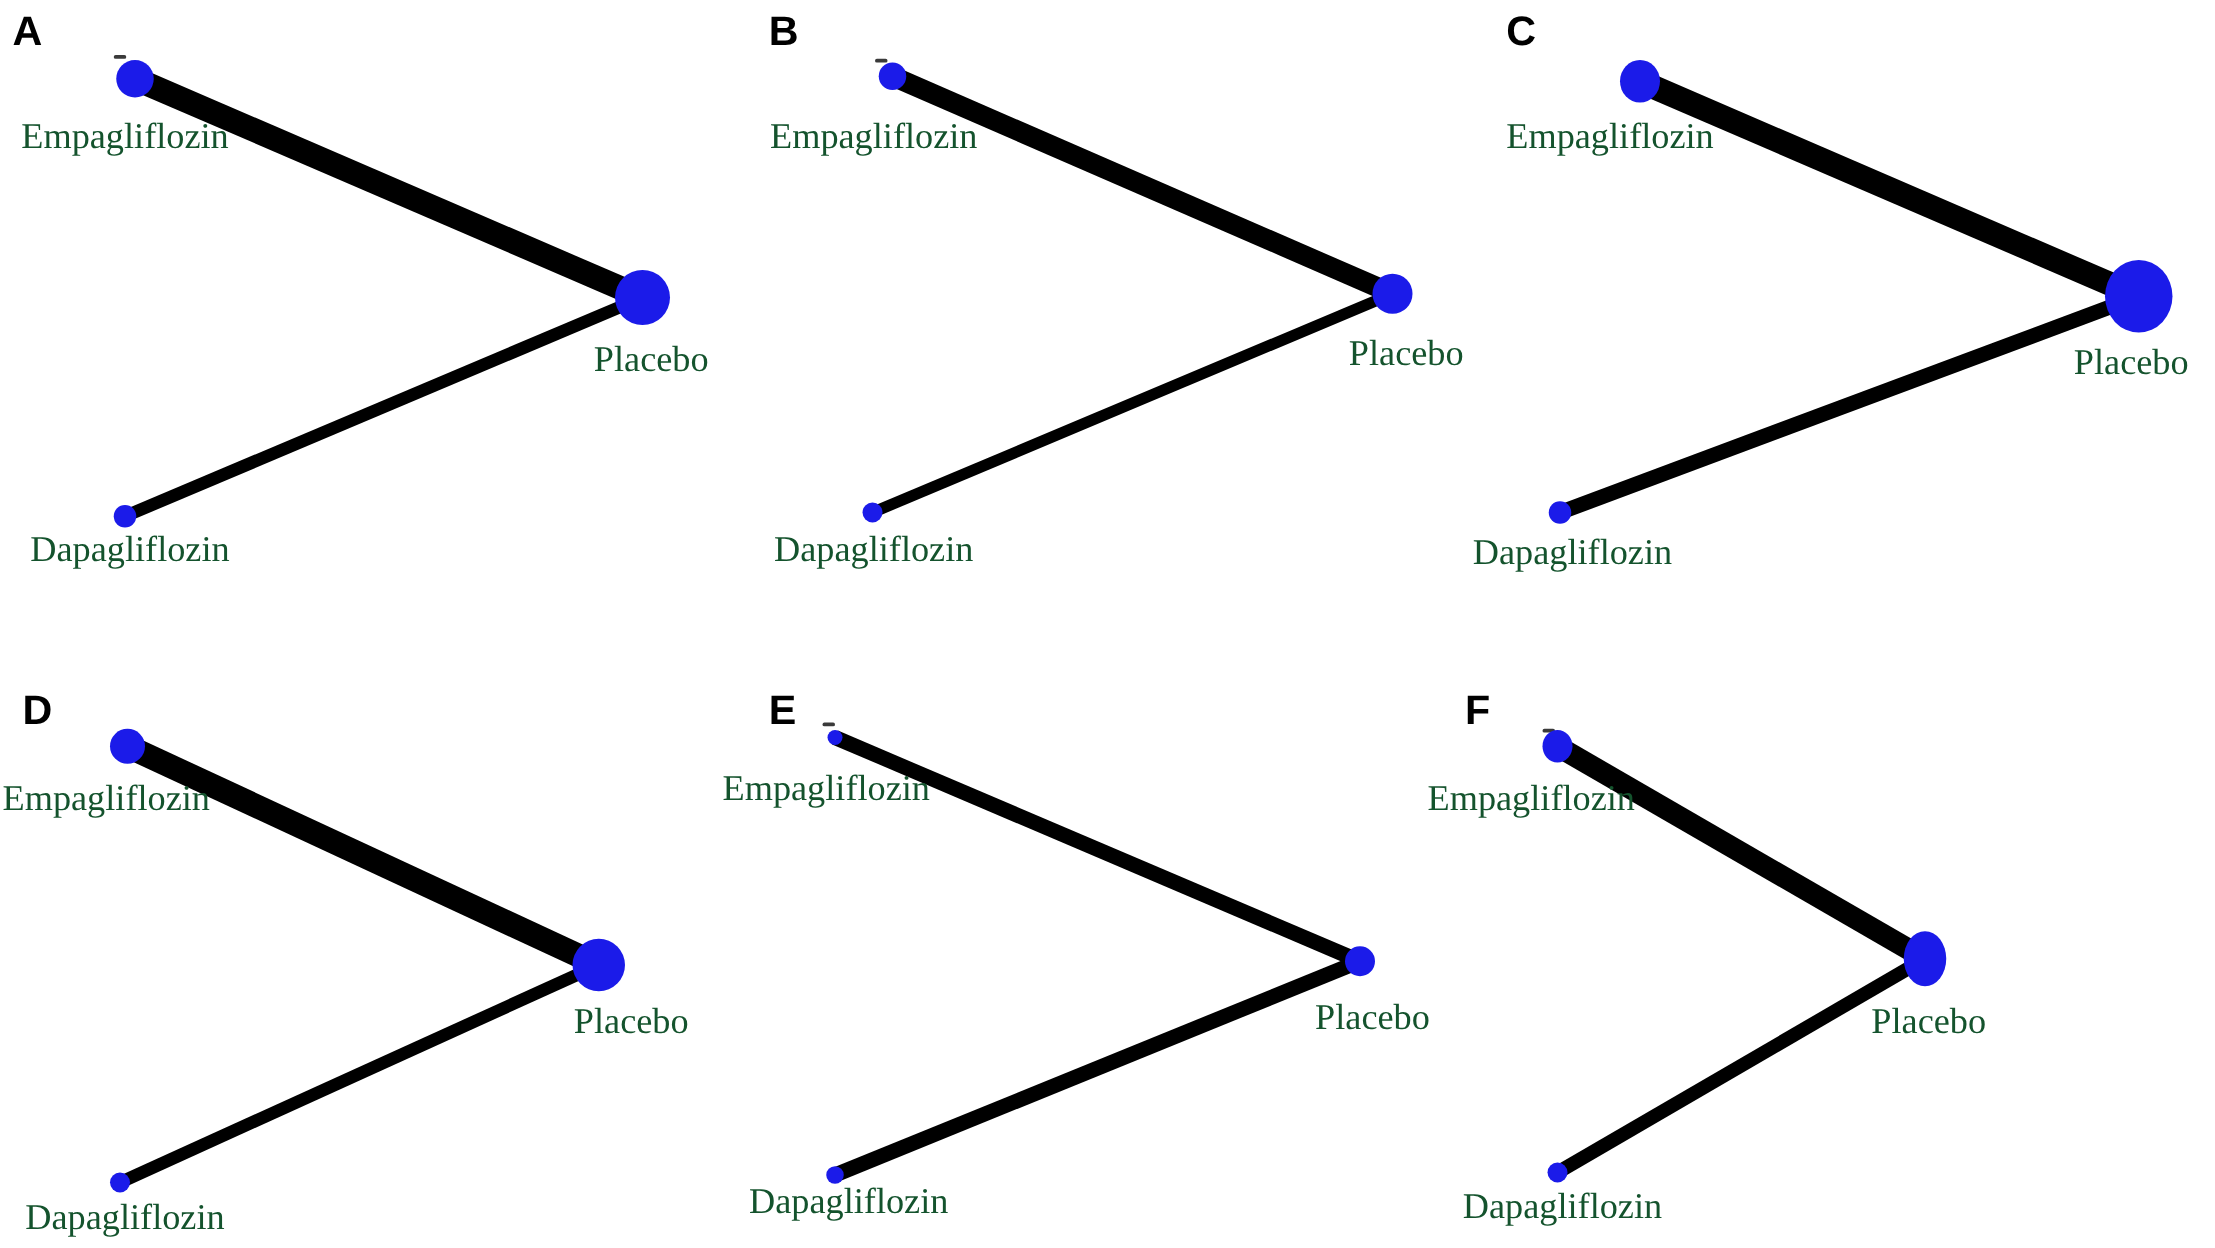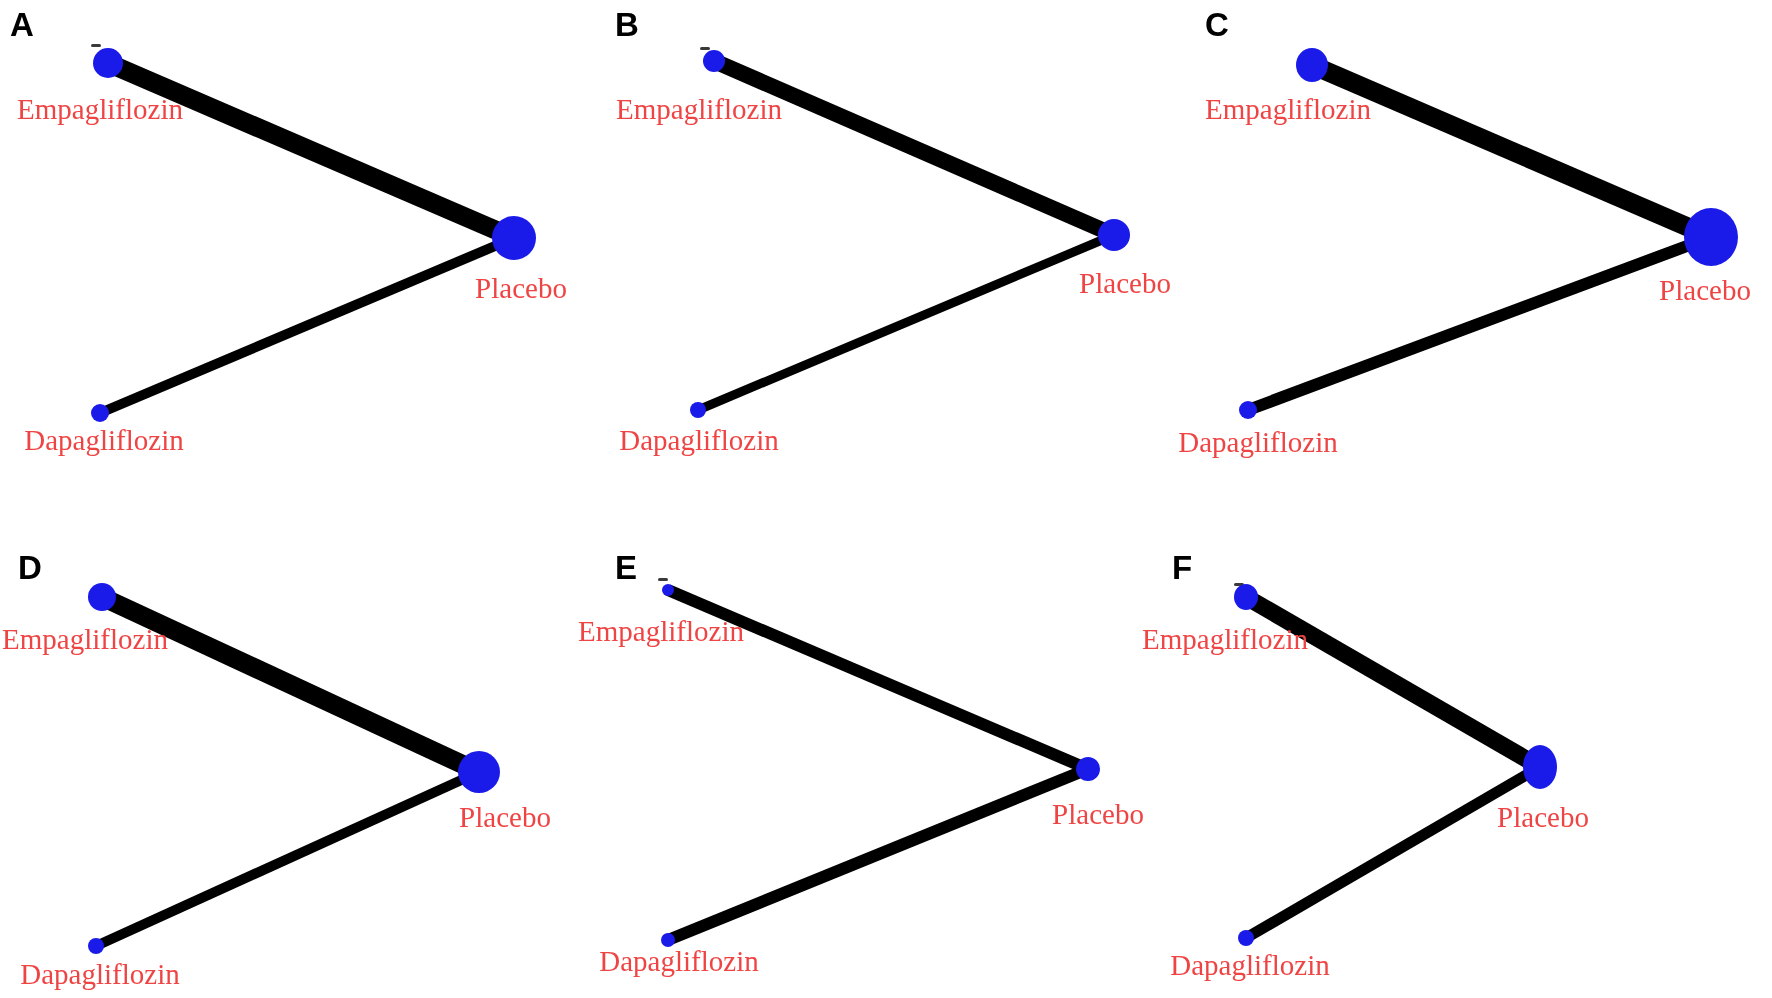--- a/index.html
+++ b/index.html
@@ -25,7 +25,7 @@
     transform: translate(-50%, -50%);
     font-family: "Liberation Serif", serif;
     font-size: 29px;
-    color: #ef4444;
+    color: #14532d;
     white-space: nowrap;
     line-height: 1.1;
   }

